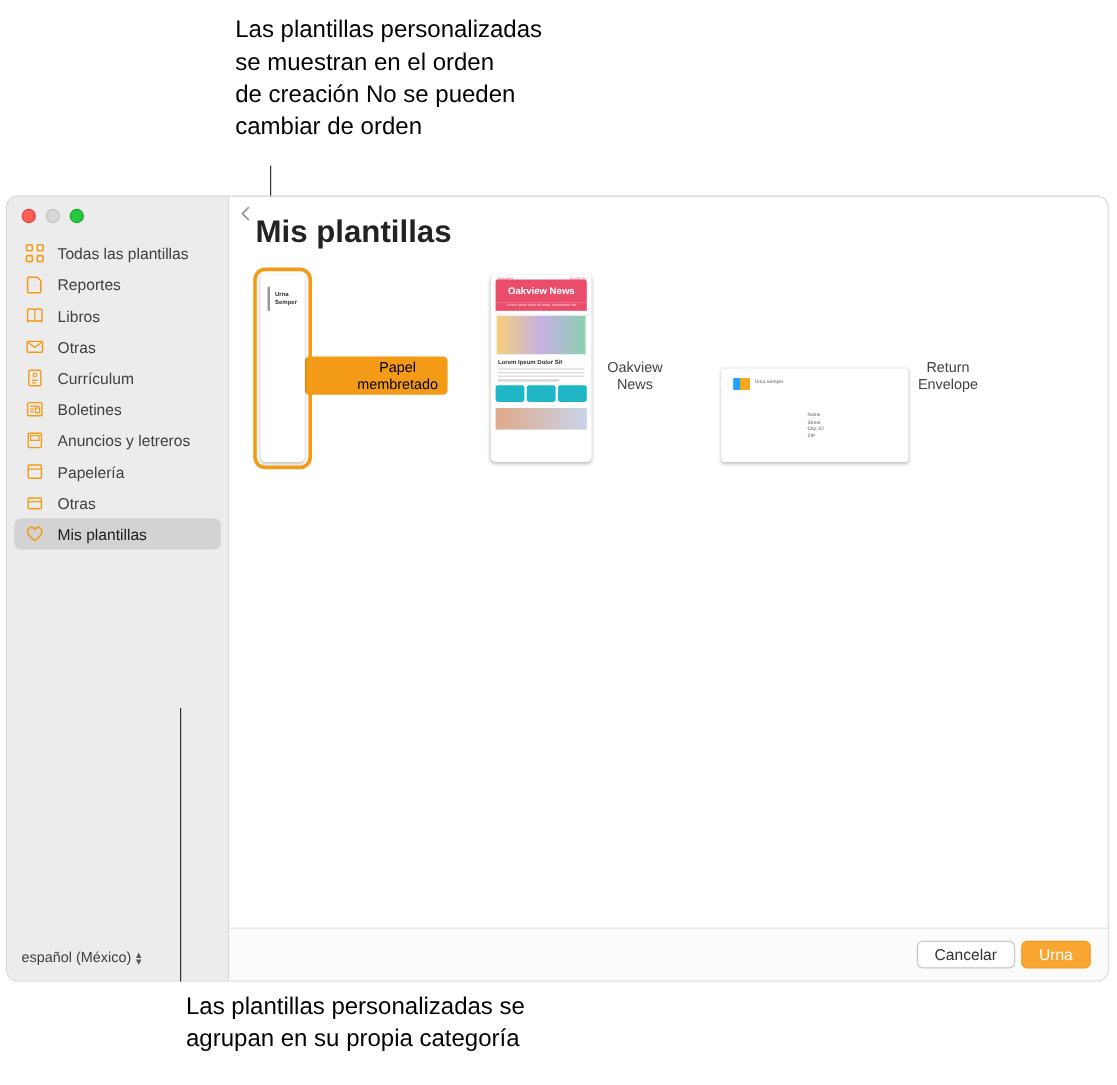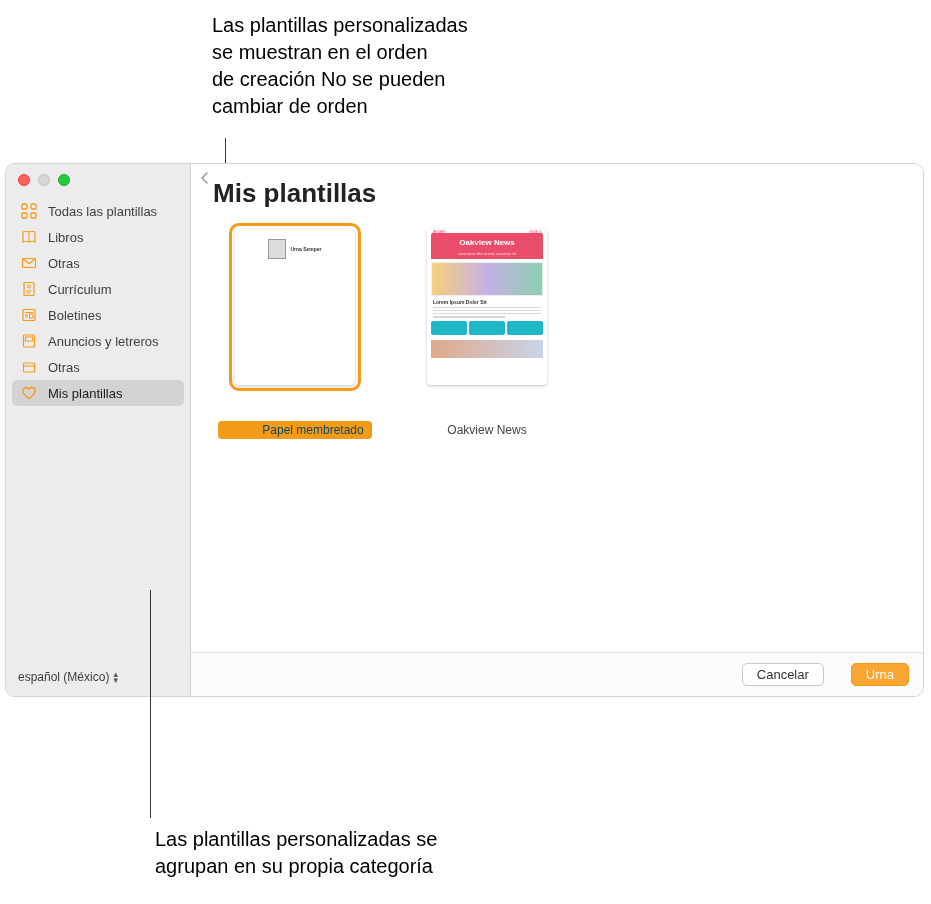--- a/index.html
+++ b/index.html
@@ -230,7 +230,7 @@
 </head>
 <body>
 
-<div class="callout" style="left:212px; top:12px;">Las plantillas personalizadas
+<div class="callout" style="left:196px; top:12px;">Las plantillas personalizadas
 se muestran en el orden
 de creación No se pueden
 cambiar de orden</div>

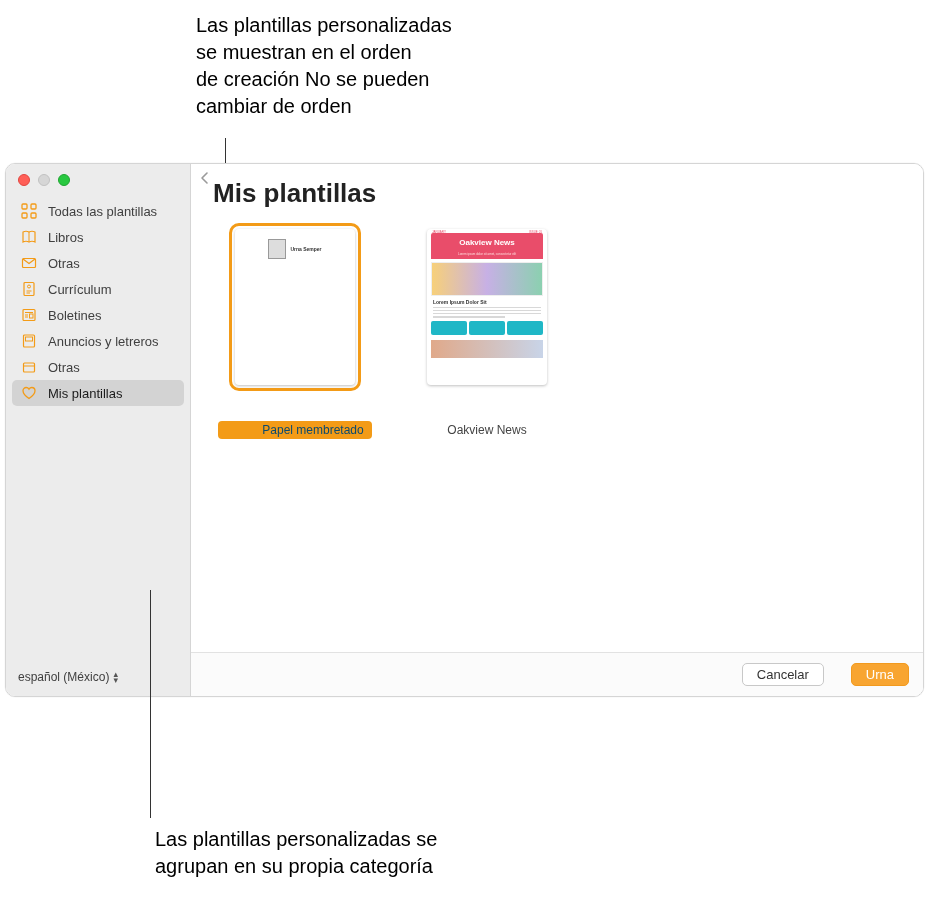--- a/index.html
+++ b/index.html
@@ -31,7 +31,7 @@
     left: 5px;
     top: 163px;
     width: 919px;
-    height: 534px;
+    height: 655px;
     border: 1px solid #d5d5d5;
     border-radius: 10px;
     display: flex;

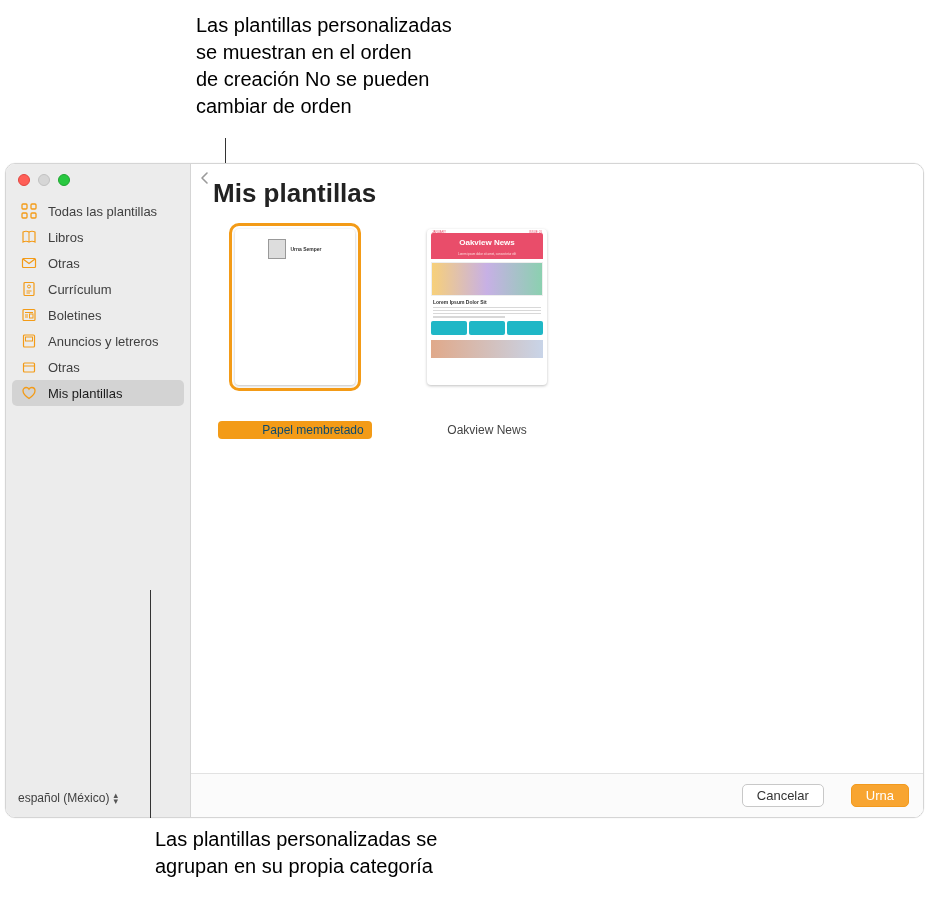--- a/index.html
+++ b/index.html
@@ -264,6 +264,14 @@
 
 
 
+      <div class="sidebar-item">
+        <span class="icn">
+          <svg width="16" height="16" viewBox="0 0 16 16">
+              <path d="M3 2h7l3 3v9a1 1 0 0 1-1 1H3a1 1 0 0 1-1-1V3a1 1 0 0 1 1-1z" fill="none" stroke="#f39b17" stroke-width="1.3"></path>
+            </svg>
+        </span>
+        <span>Reportes</span>
+      </div>
 
       <div class="sidebar-item">
         <span class="icn">

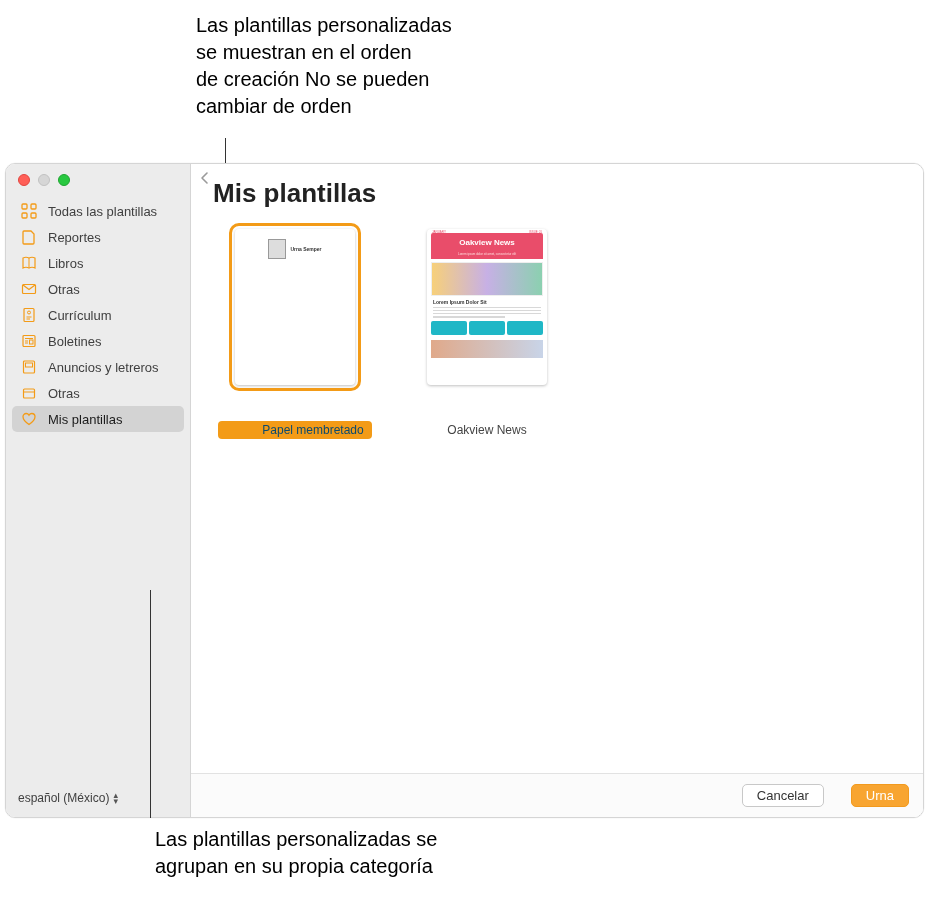--- a/index.html
+++ b/index.html
@@ -130,10 +130,9 @@
   }
   .template-item {
     display: flex;
-    flex-direction: column;
+    flex-direction: row;
     align-items: center;
     width: 156px;
-    gap: 24px;
   }
   .thumb-wrap {
     width: 120px;

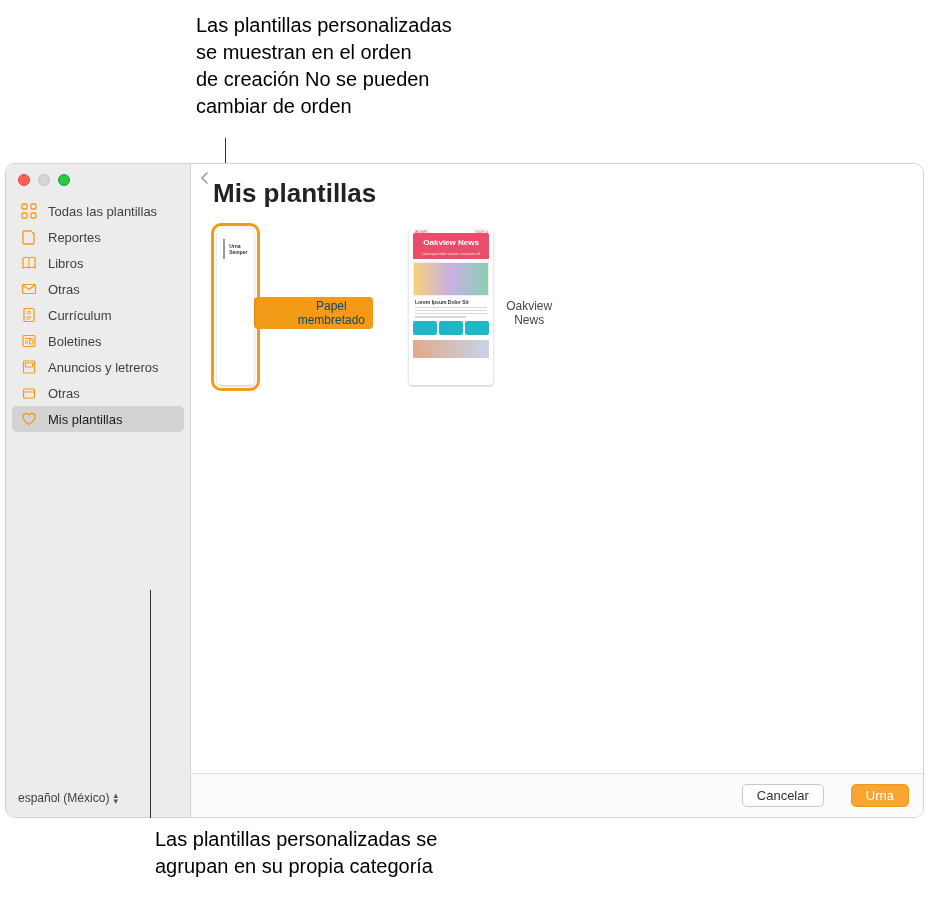--- a/index.html
+++ b/index.html
@@ -157,7 +157,7 @@
   }
   .tlabel.selected {
     background: #f39b17;
-    color: #0c4a6e;
+    color: #000000;
     padding-left: 44px;
   }
 

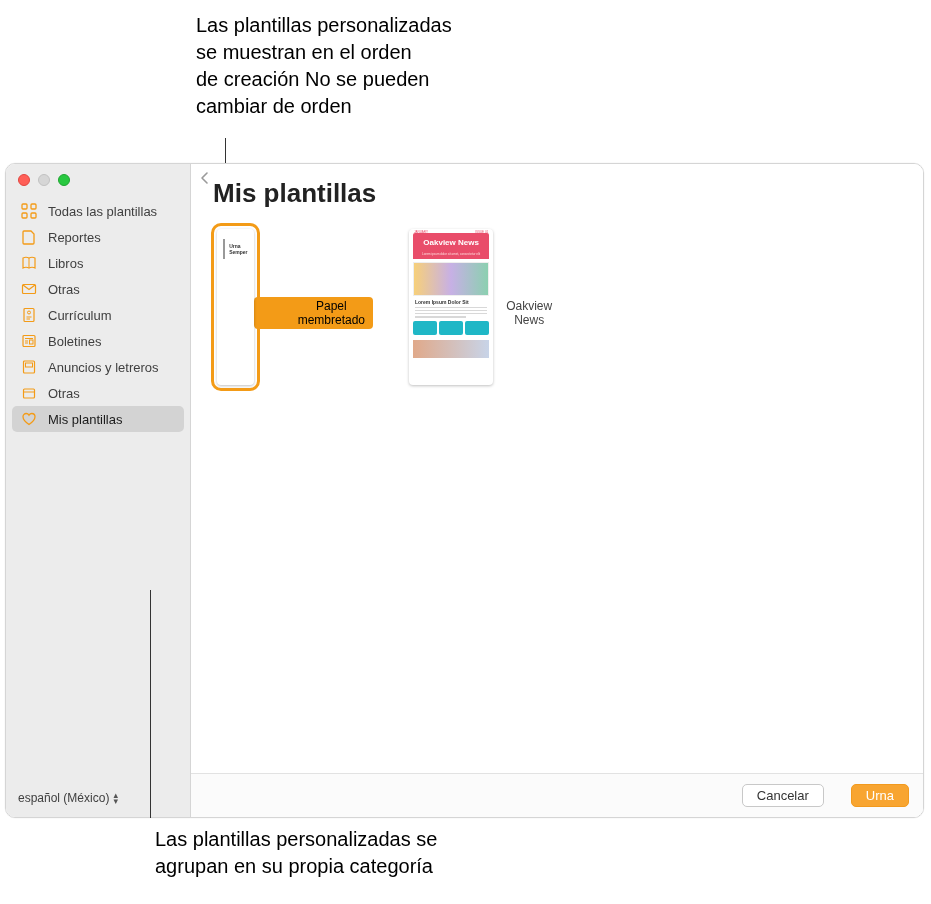--- a/index.html
+++ b/index.html
@@ -436,6 +436,16 @@
           <div class="tlabel">Oakview News</div>
         </div>
 
+        <div class="template-item envelope">
+          <div class="thumb-outer">
+            <div class="thumb3-wrap">
+              <div class="thumb3-stamp"></div>
+              <div class="thumb3-sender">Urna Semper</div>
+              <div class="thumb3-addr">Name<br>Street<br>City, ST<br>ZIP</div>
+            </div>
+          </div>
+          <div class="tlabel">Return Envelope</div>
+        </div>
 
       </div>
     </div>

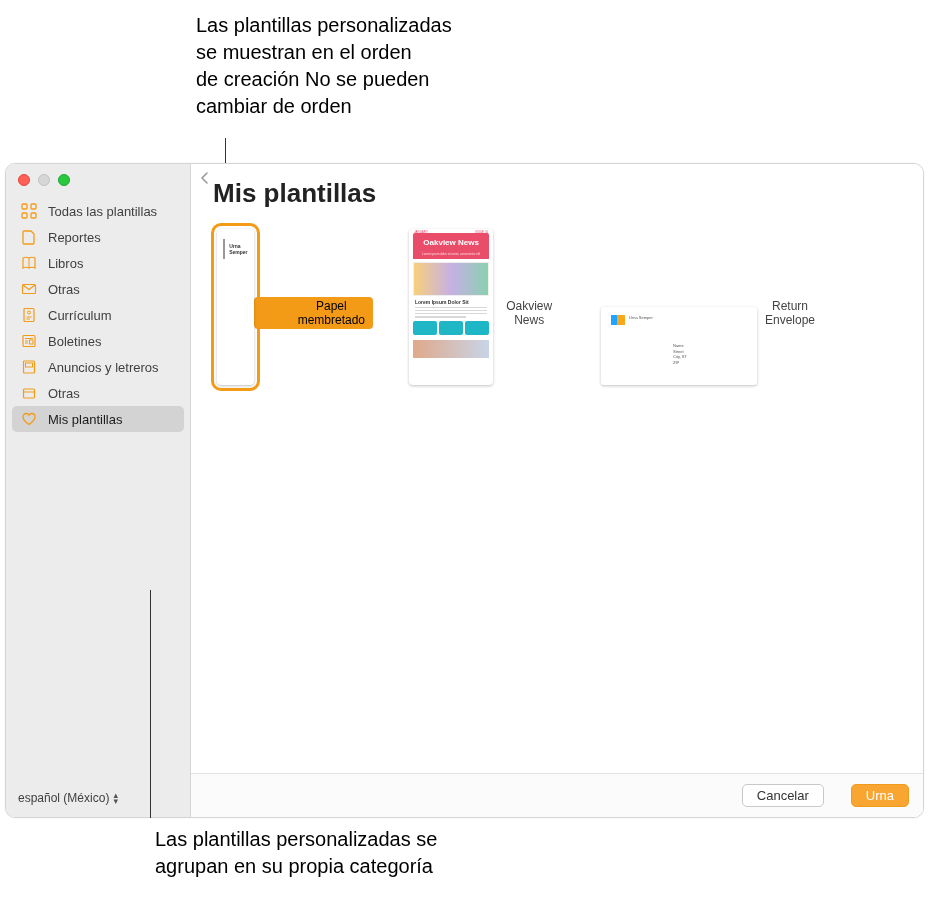--- a/index.html
+++ b/index.html
@@ -327,6 +327,15 @@
         <span>Anuncios y letreros</span>
       </div>
 
+      <div class="sidebar-item">
+        <span class="icn">
+          <svg width="16" height="16" viewBox="0 0 16 16">
+              <rect x="2.5" y="2.5" width="11" height="11" rx="1" fill="none" stroke="#f39b17" stroke-width="1.2"></rect>
+              <line x1="2.5" y1="6" x2="13.5" y2="6" stroke="#f39b17" stroke-width="1"></line>
+            </svg>
+        </span>
+        <span>Papelería</span>
+      </div>
 
 
       <div class="sidebar-item">

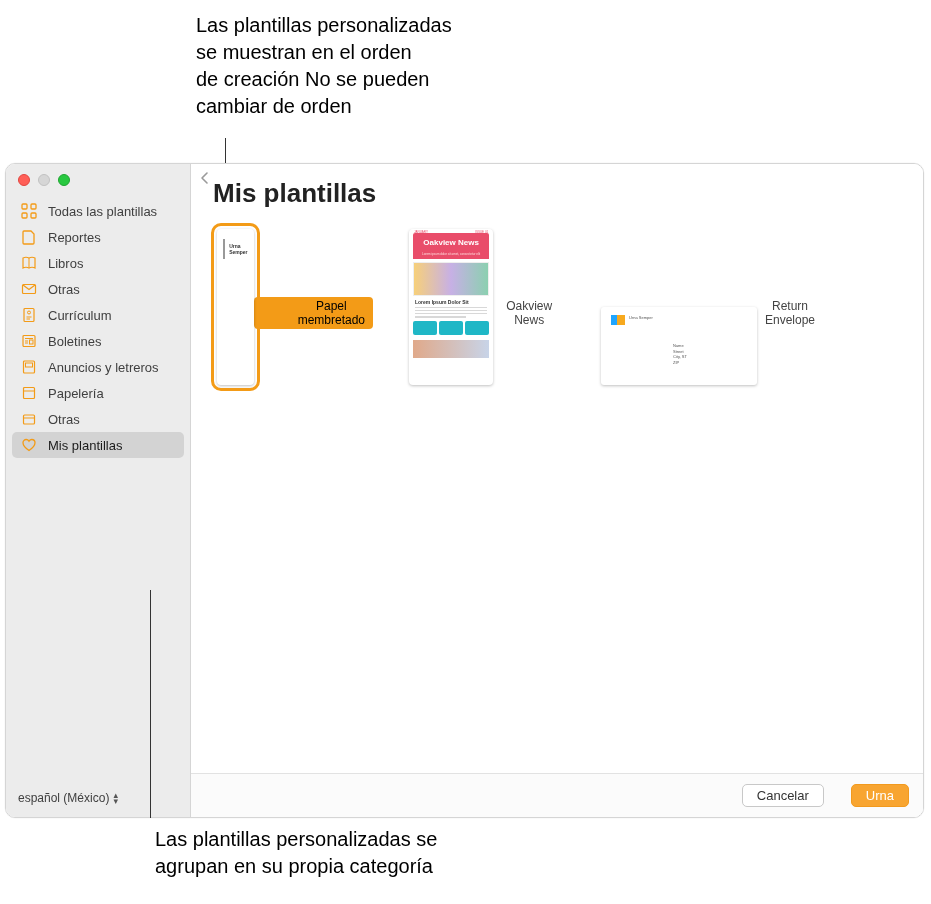--- a/index.html
+++ b/index.html
@@ -206,7 +206,7 @@
     padding: 10px 14px;
     display:flex;
     justify-content:flex-end;
-    gap:27px;
+    gap:5px;
     background:#fbfbfb;
   }
   .btn {

